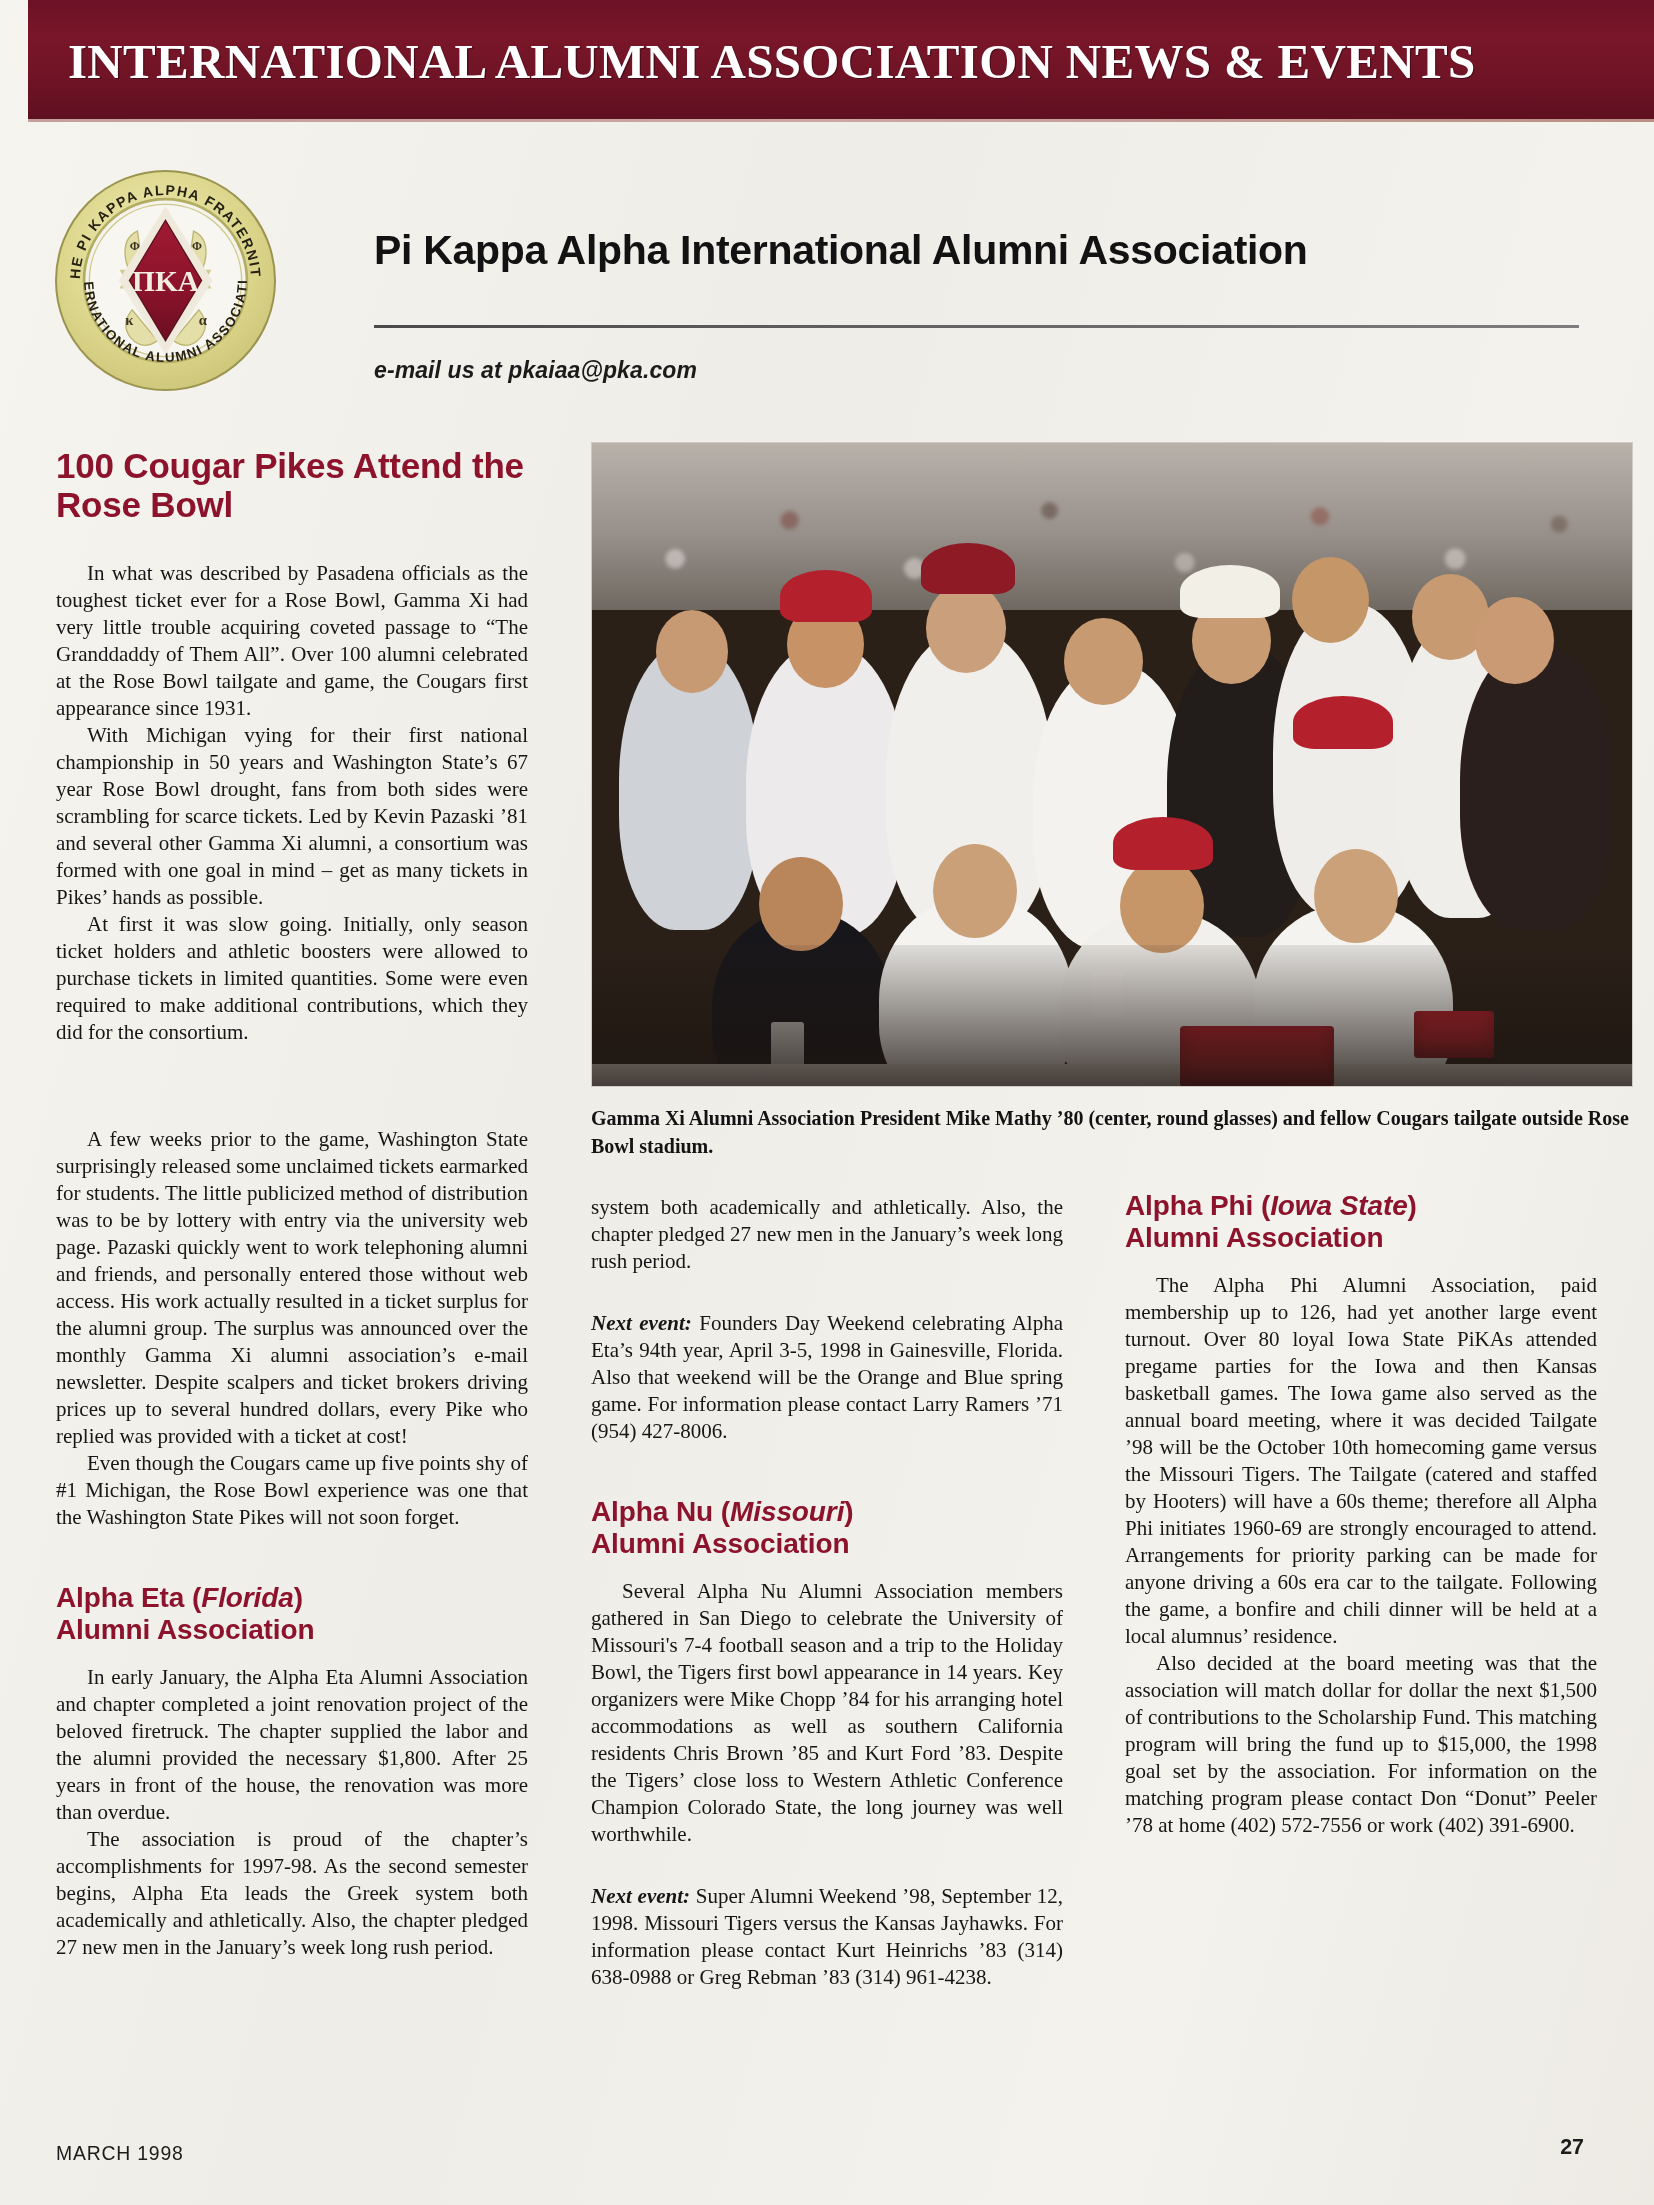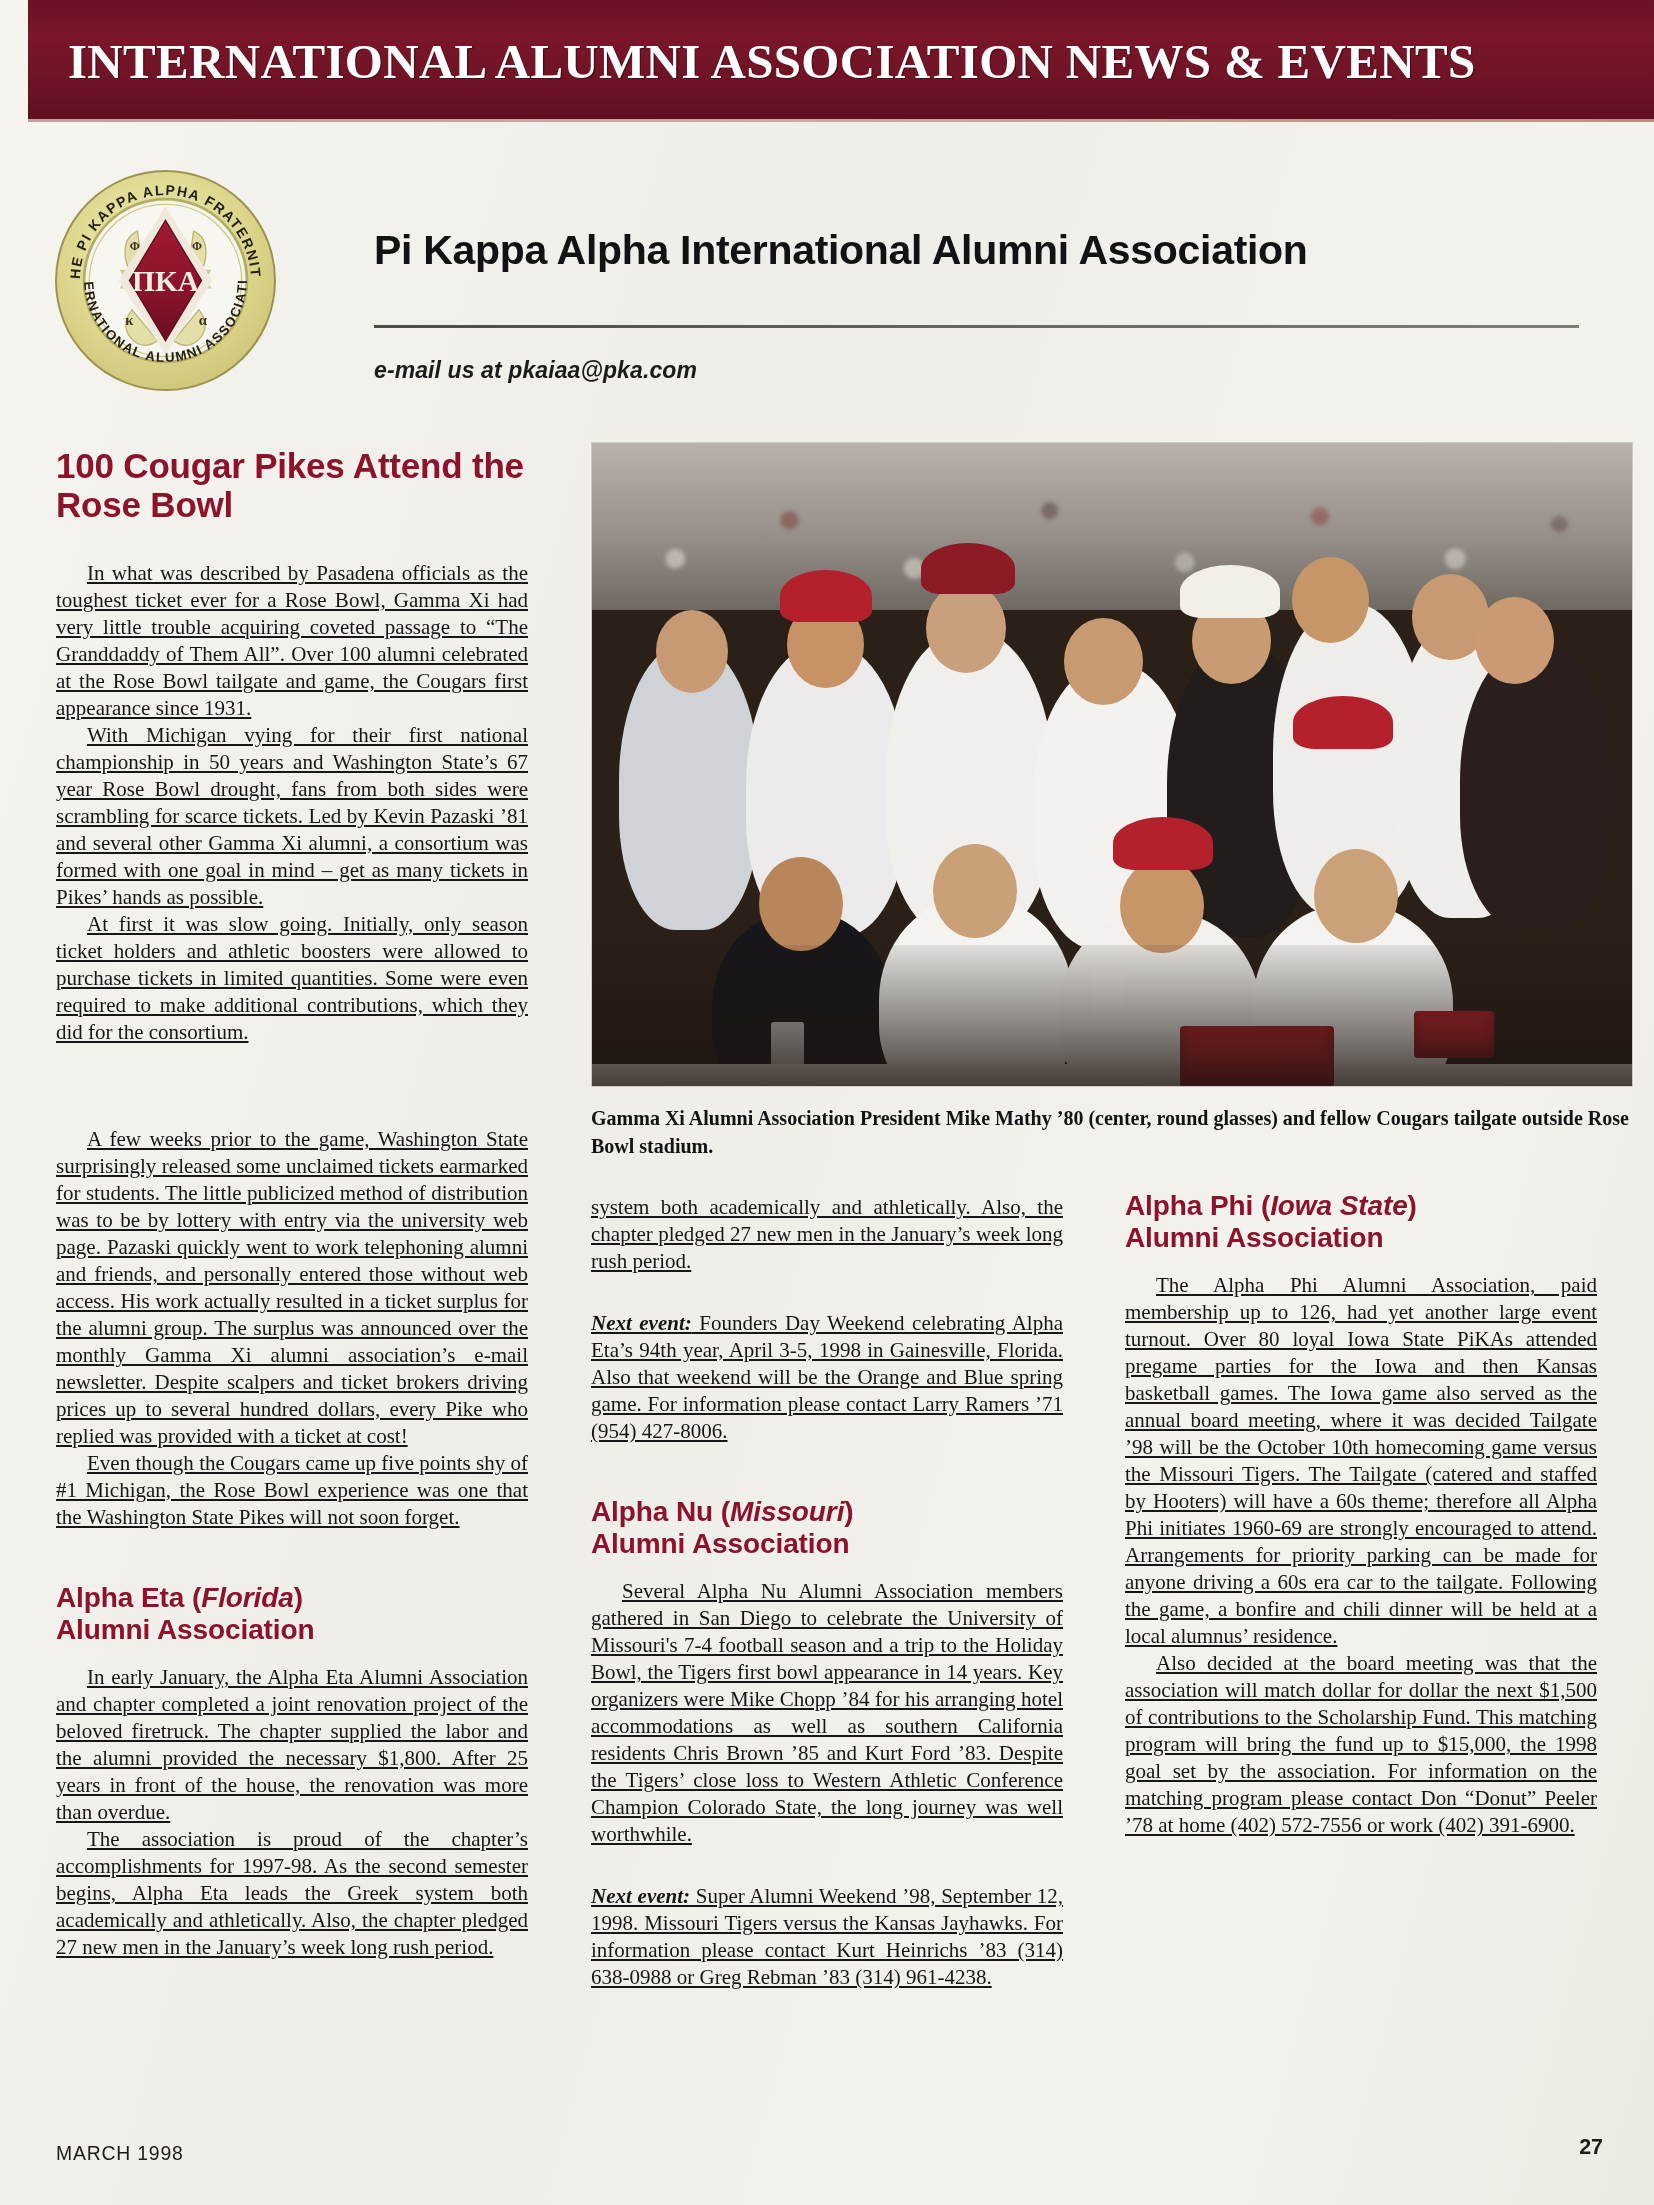--- a/index.html
+++ b/index.html
@@ -129,7 +129,7 @@
     text-justify:inter-word;
     hyphens:none;
   }
-  .col p{margin:0;text-indent:31px;text-decoration:underline;}
+  .col p{margin:0;text-indent:31px;}
   .col p.noindent{text-indent:0;}
   .col h3{
     margin:0;

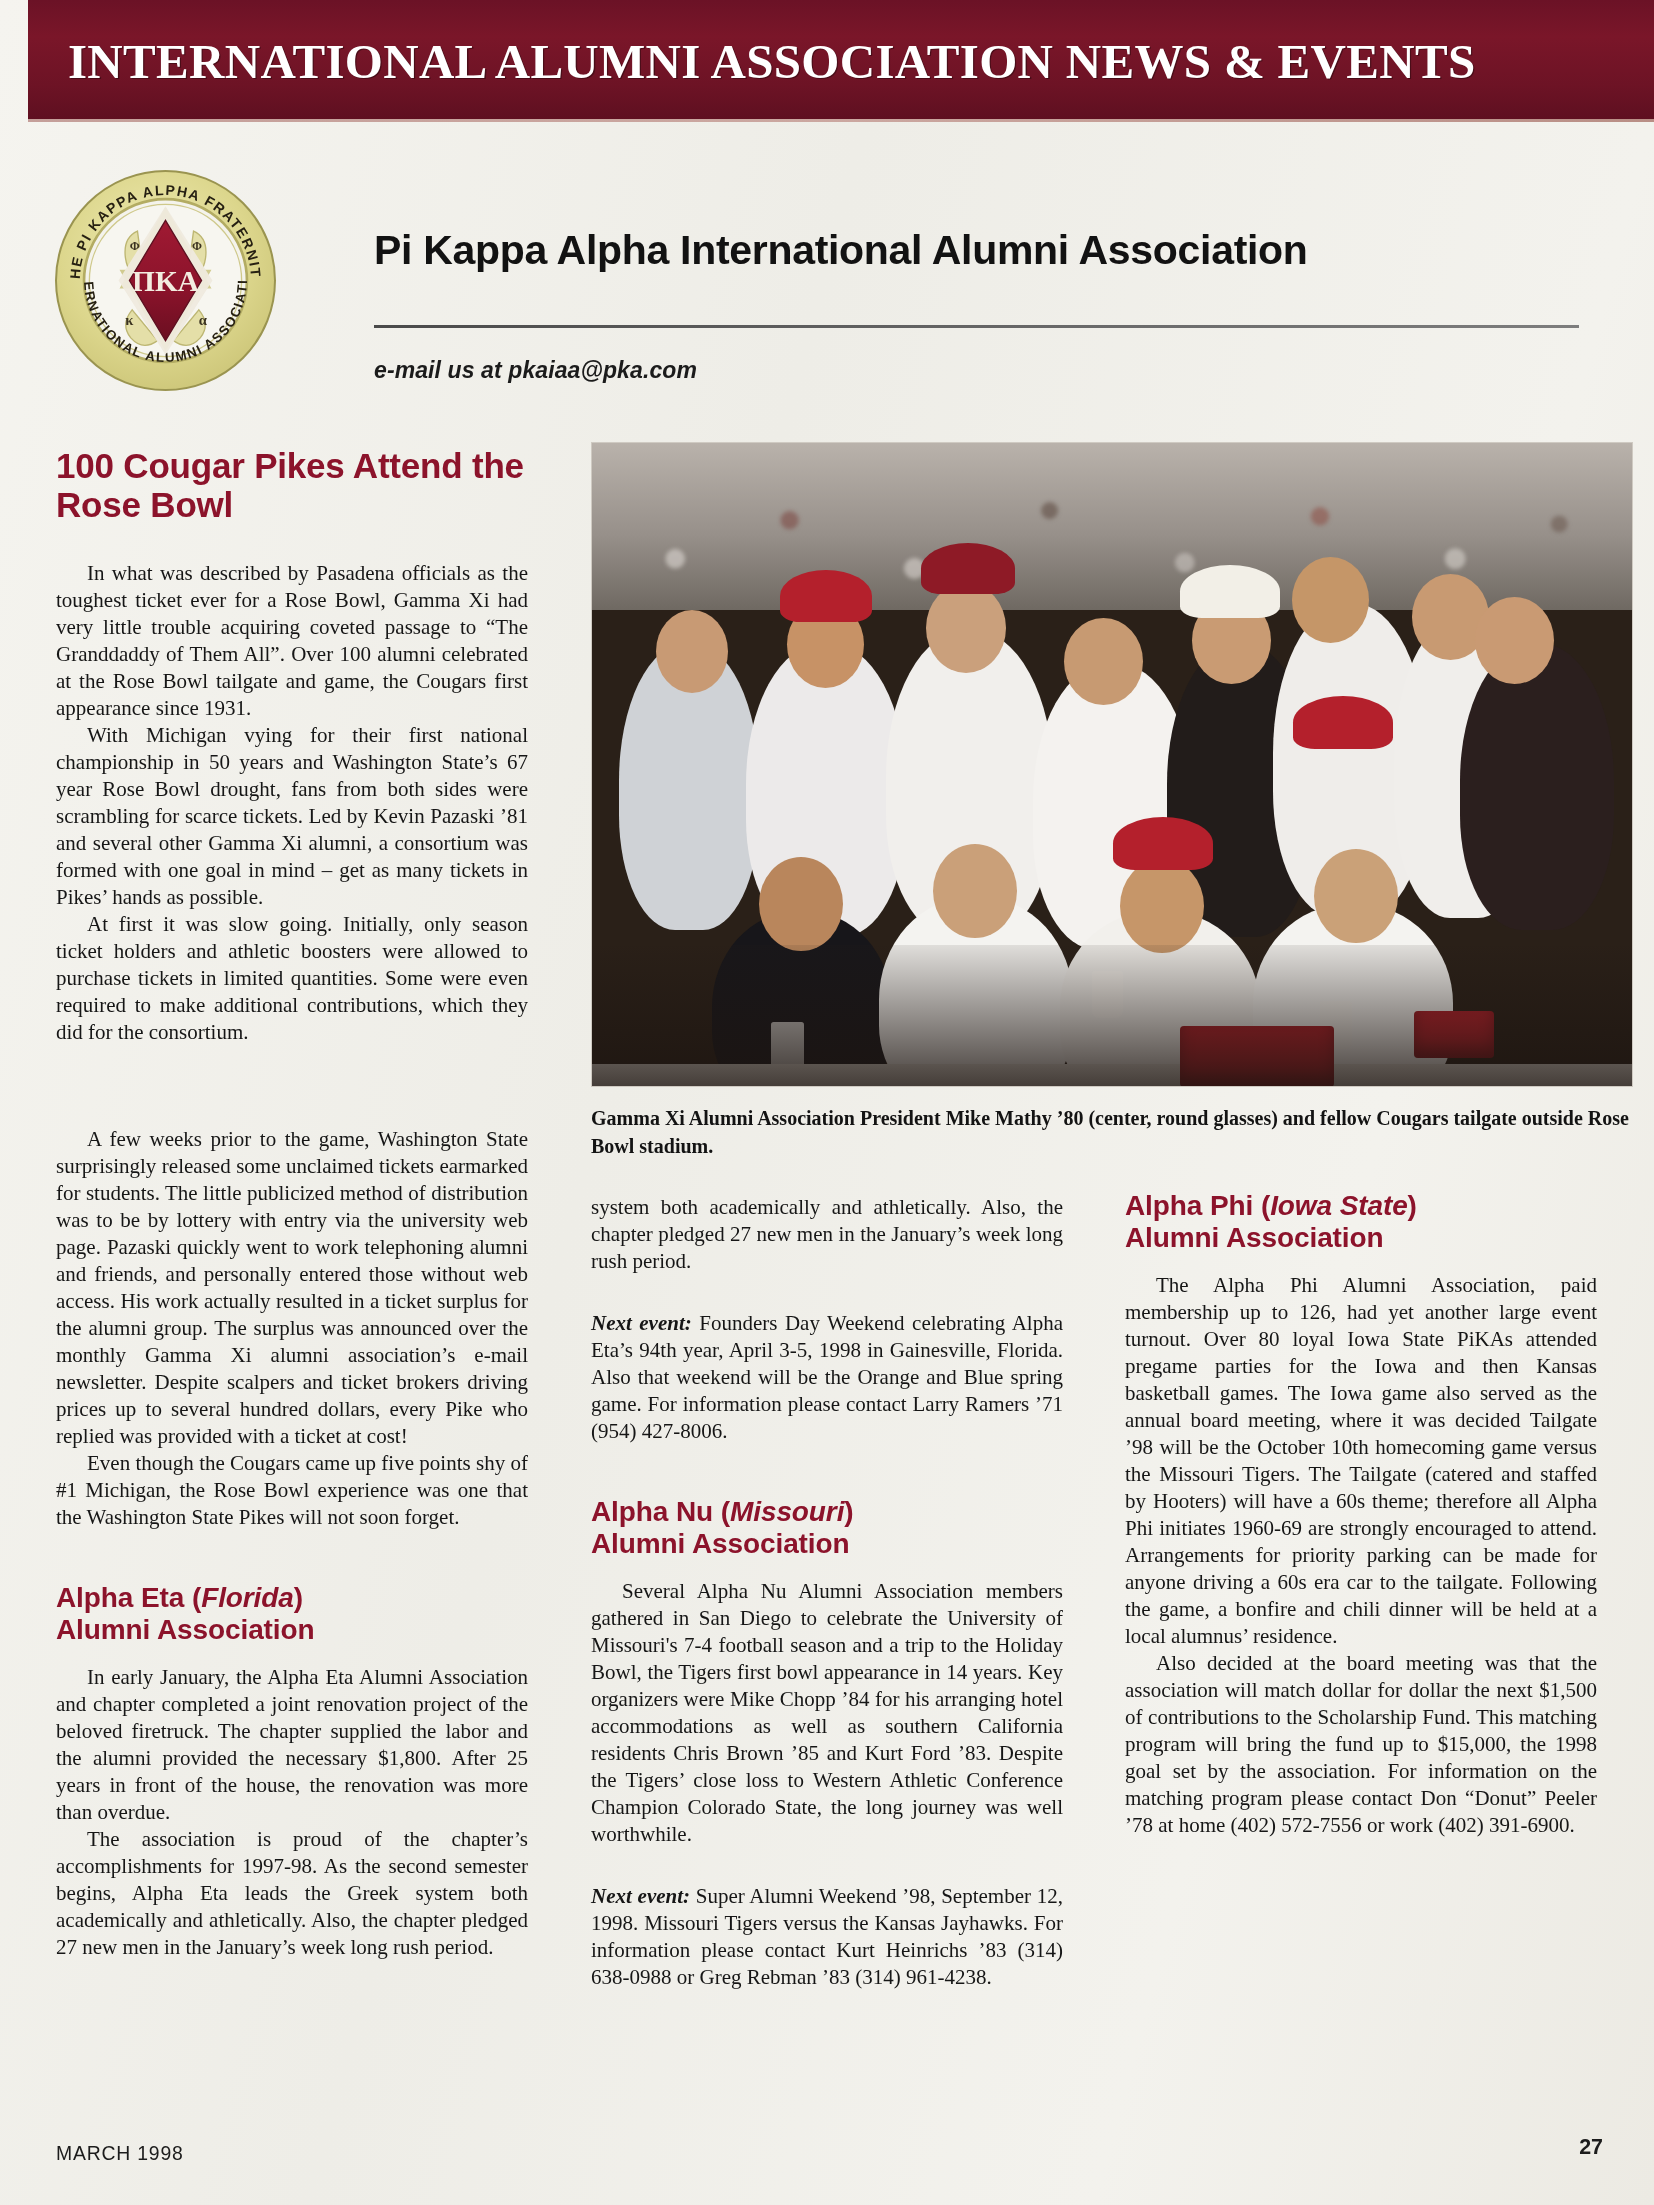--- a/index.html
+++ b/index.html
@@ -159,7 +159,7 @@
     font-size:19.4px;letter-spacing:0.8px;color:#1c1c1c;
   }
   .footer-right{
-    position:absolute;right:51px;top:2135px;
+    position:absolute;right:70px;top:2135px;
     font-family:"Liberation Sans", sans-serif;
     font-weight:700;font-size:21.4px;color:#1c1c1c;
   }

